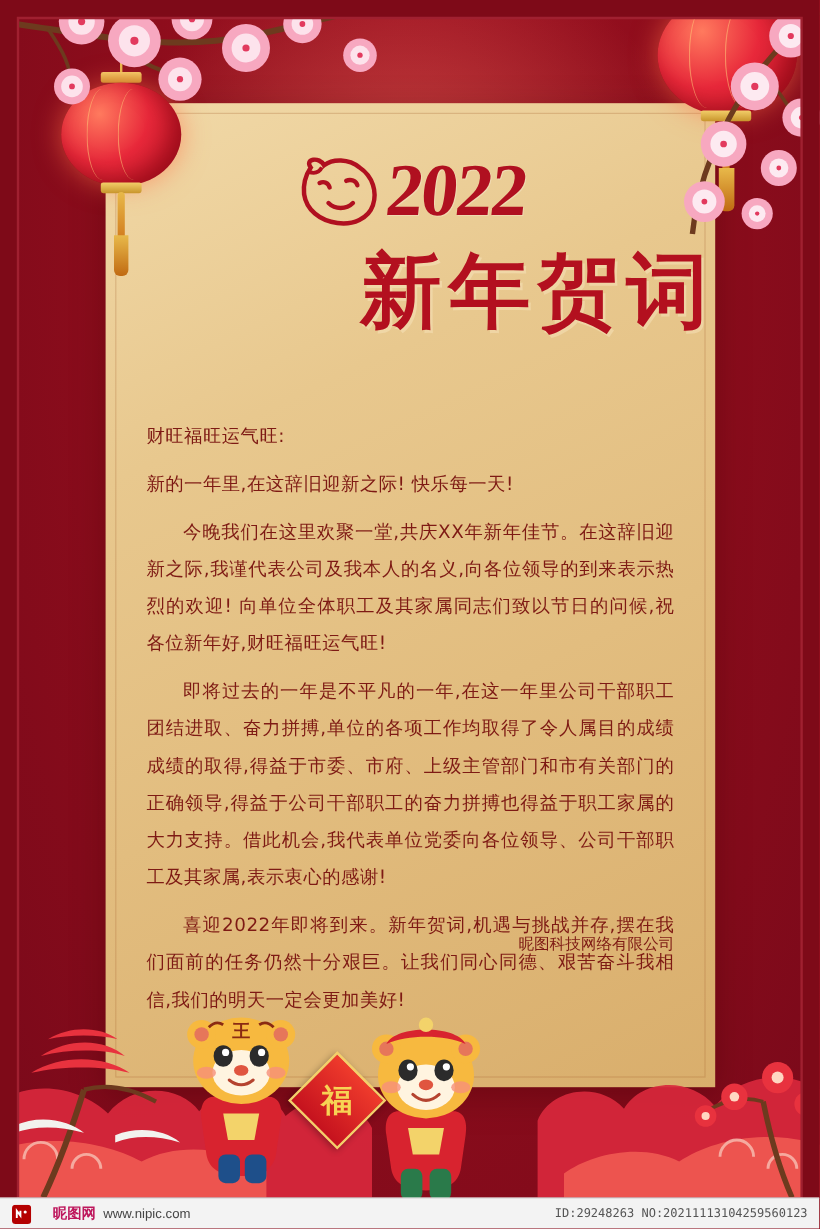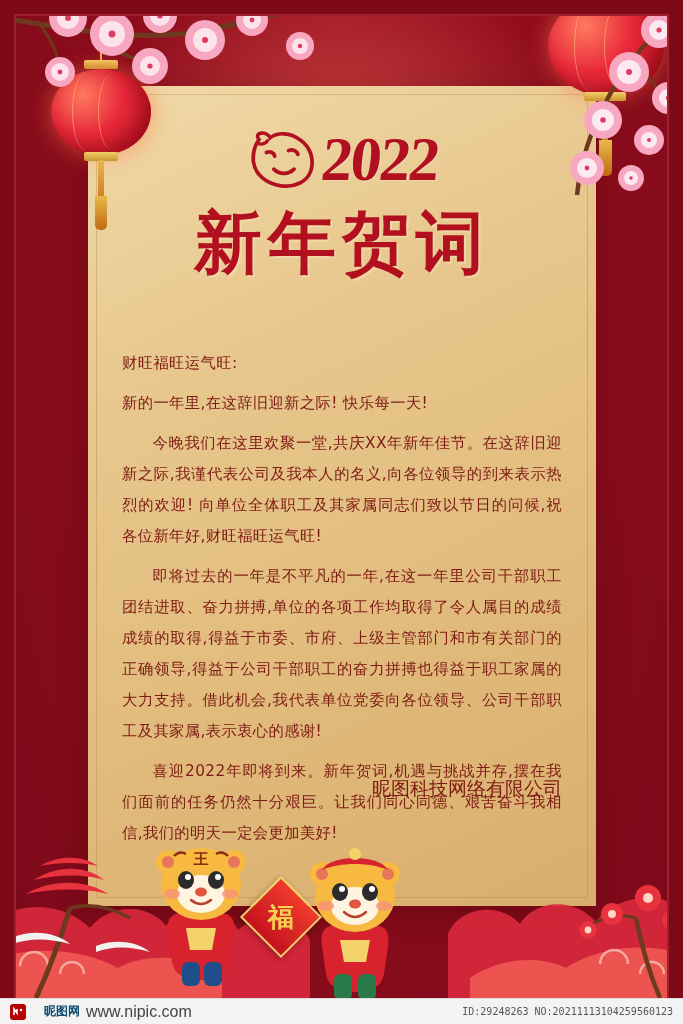--- a/index.html
+++ b/index.html
@@ -51,7 +51,7 @@
     text-shadow:1px 1px 0 rgba(255,255,255,.25);
   }
   .greet-title{
-    position:absolute;left:0;right:0;top:112px;text-align:center;
+    position:absolute;left:0;right:0;top:112px;text-align:right;
     font-family:"DejaVu Serif","Liberation Serif",serif;
     font-size:68px;font-weight:bold;color:#b3101f;letter-spacing:6px;
     text-shadow:2px 2px 0 rgba(255,240,210,.35);

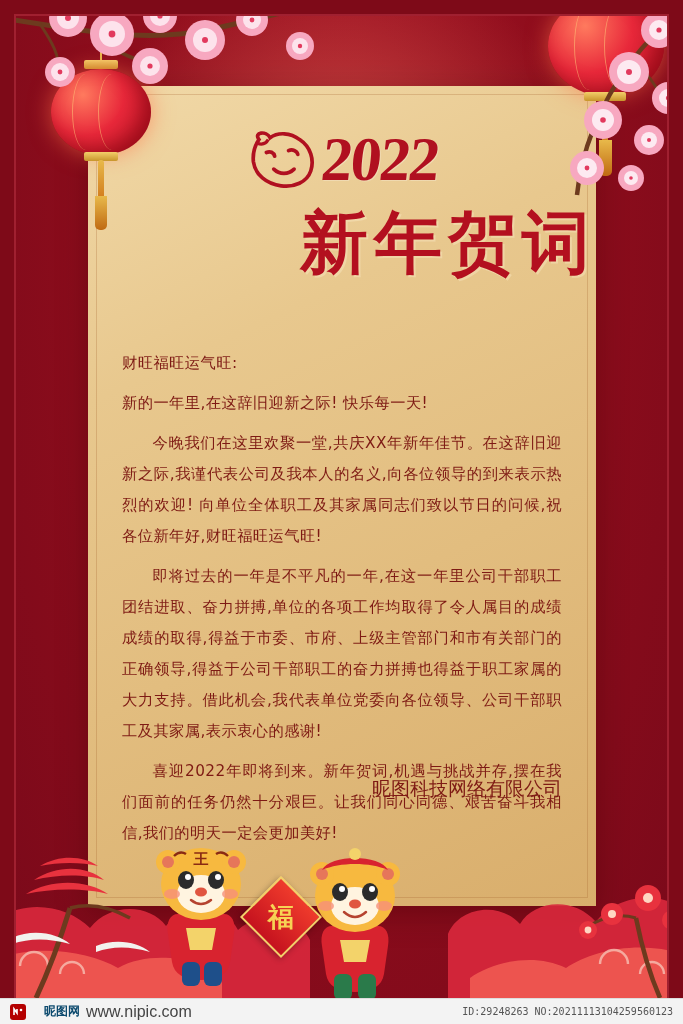--- a/index.html
+++ b/index.html
@@ -67,7 +67,7 @@
   .body-text p.indent{text-indent:2em;text-align:justify;}
   .sign{
     position:absolute;right:34px;bottom:104px;text-align:right;
-    color:#7e1a14;font-size:19px;line-height:28px;
+    color:#7e1a14;font-size:13px;line-height:28px;
     font-family:"DejaVu Sans","Liberation Sans",sans-serif;
   }
   

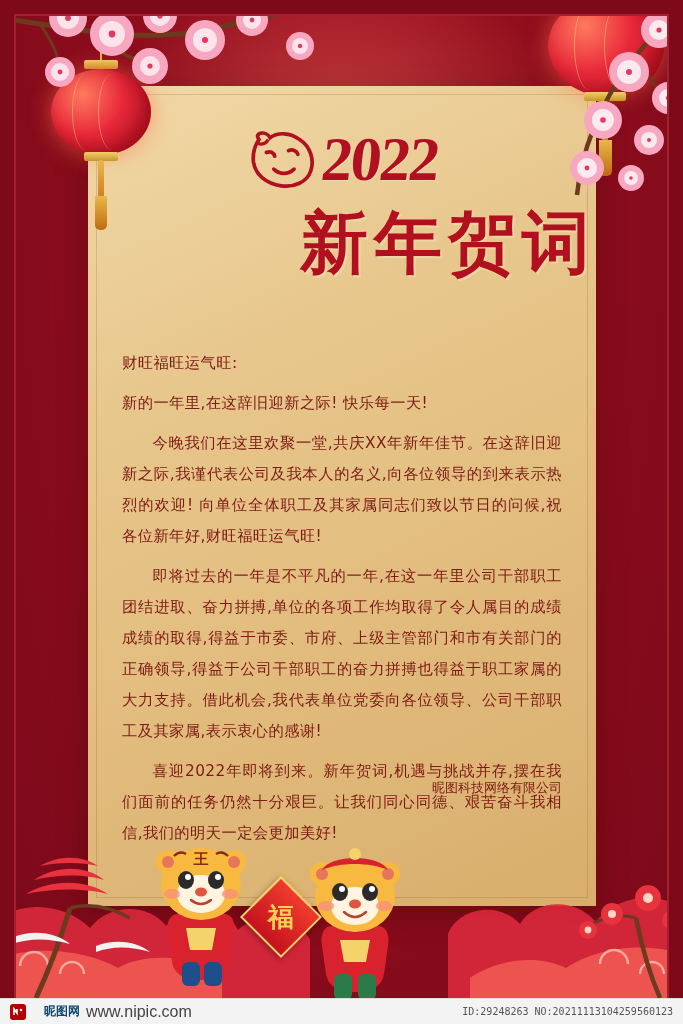--- a/index.html
+++ b/index.html
@@ -104,7 +104,7 @@
   }
   .footer .left{display:flex;align-items:center;gap:6px;}
   .footer .brand{
-    color:#0c4a6e;font-size:12px;font-weight:bold;padding-left:12px;
+    color:#be185d;font-size:12px;font-weight:bold;padding-left:12px;
   }
   .footer .site{color:#444;font-size:16px;}
   .footer .rid{color:#555;font-size:10px;font-family:"DejaVu Sans Mono","Liberation Mono",monospace;}

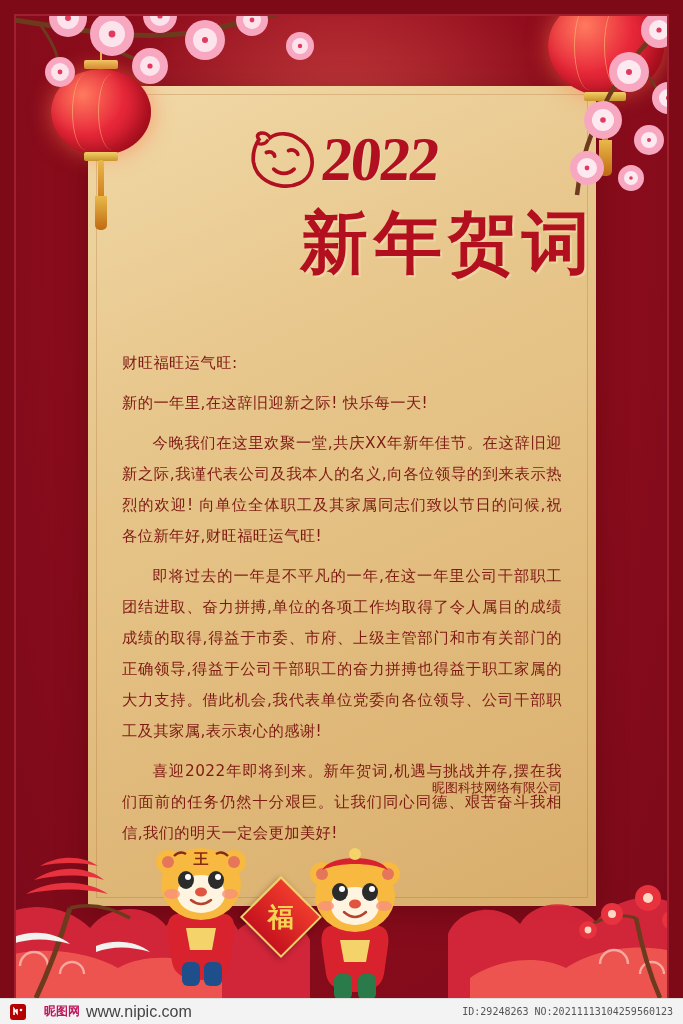--- a/index.html
+++ b/index.html
@@ -106,7 +106,7 @@
   .footer .brand{
     color:#be185d;font-size:12px;font-weight:bold;padding-left:12px;
   }
-  .footer .site{color:#444;font-size:16px;}
+  .footer .site{color:#444;font-size:11px;}
   .footer .rid{color:#555;font-size:10px;font-family:"DejaVu Sans Mono","Liberation Mono",monospace;}
   .fu-badge{
     position:absolute;z-index:8;width:54px;height:54px;

